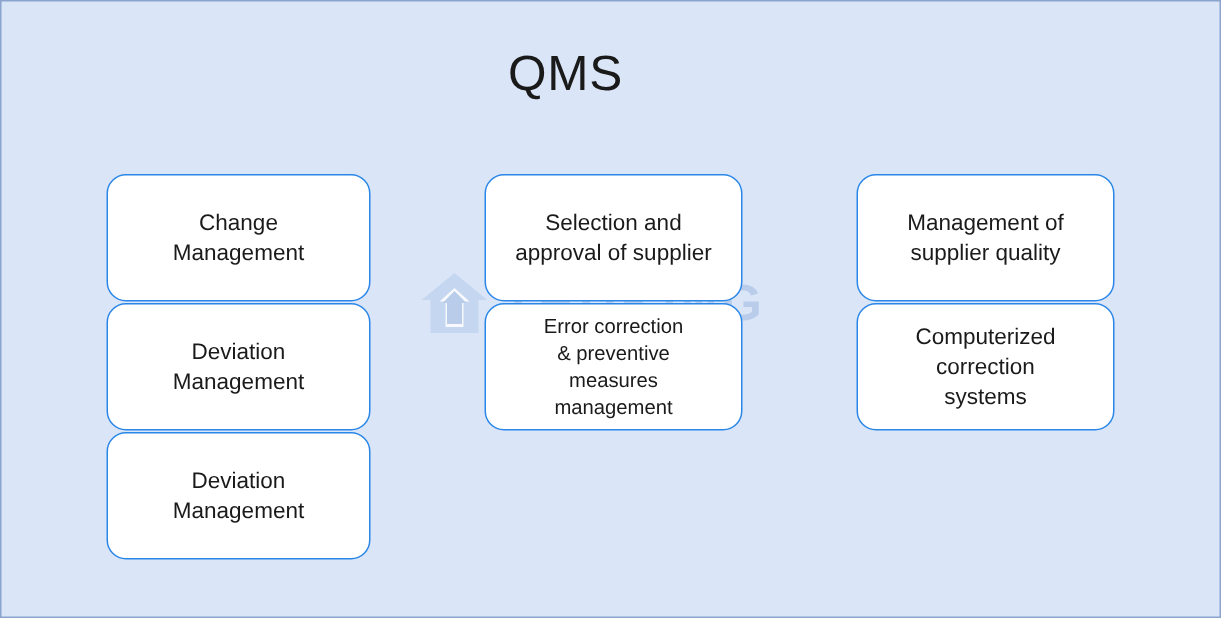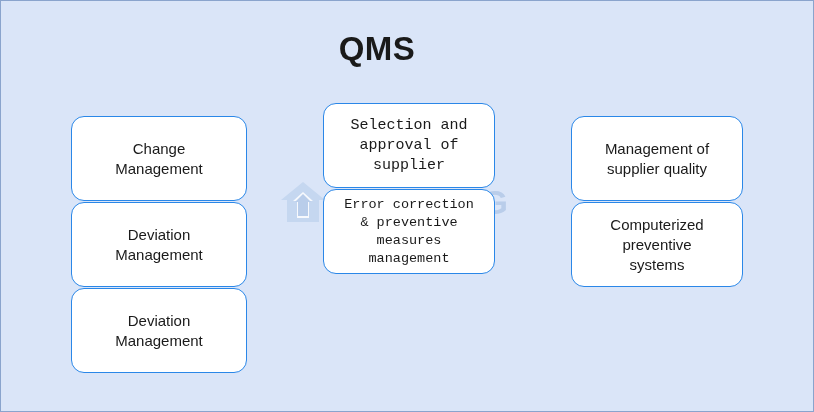--- a/index.html
+++ b/index.html
@@ -30,7 +30,7 @@
     font-size: 33px;
     color: #1a1a1a;
     letter-spacing: 0.5px;
-    font-weight: 700;
+    font-weight: 400;
     line-height: 40px;
   }
   

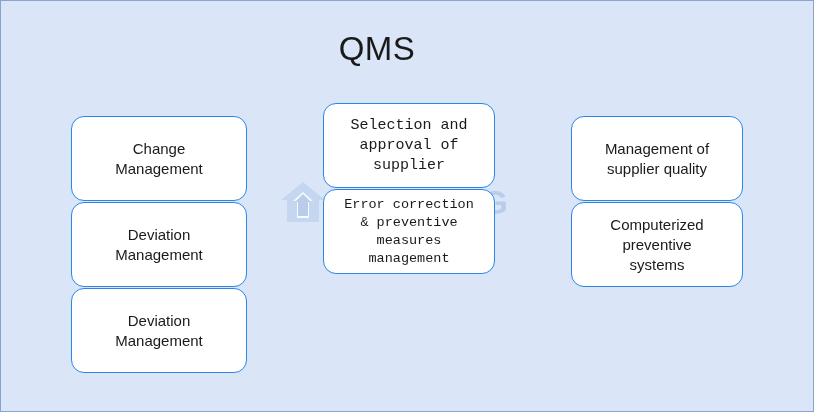--- a/index.html
+++ b/index.html
@@ -67,7 +67,7 @@
     z-index: 2;
   }
   #col-0 { left: 70px; top: 115px; width: 176px; }
-  #col-1 { left: 322px; top: 102px; width: 172px; font-family: Liberation Mono, monospace; }
+  #col-1 { left: 322px; top: 115px; width: 172px; }
   #col-2 { left: 570px; top: 115px; width: 172px; border-radius: 29px; }
 
   .node {

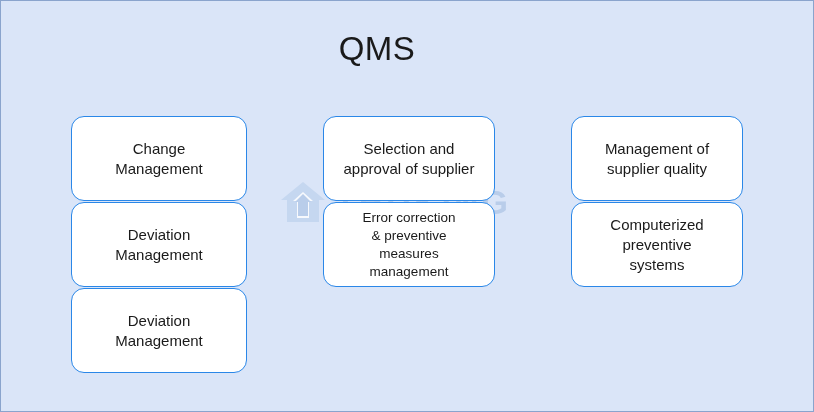--- a/index.html
+++ b/index.html
@@ -147,7 +147,7 @@
     </div>
     <div class="node">
       <span class="node-label">Computerized
-preventive
+correction
 systems</span>
     </div>
   </div>

